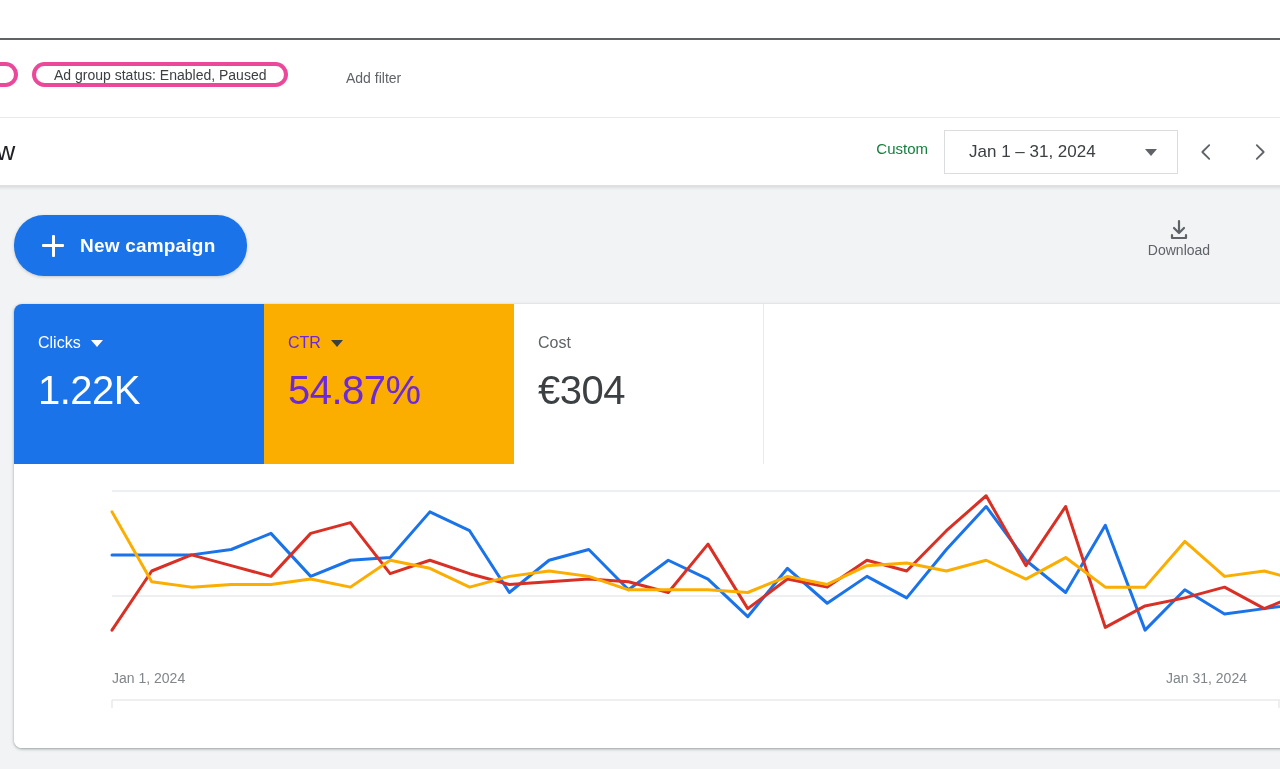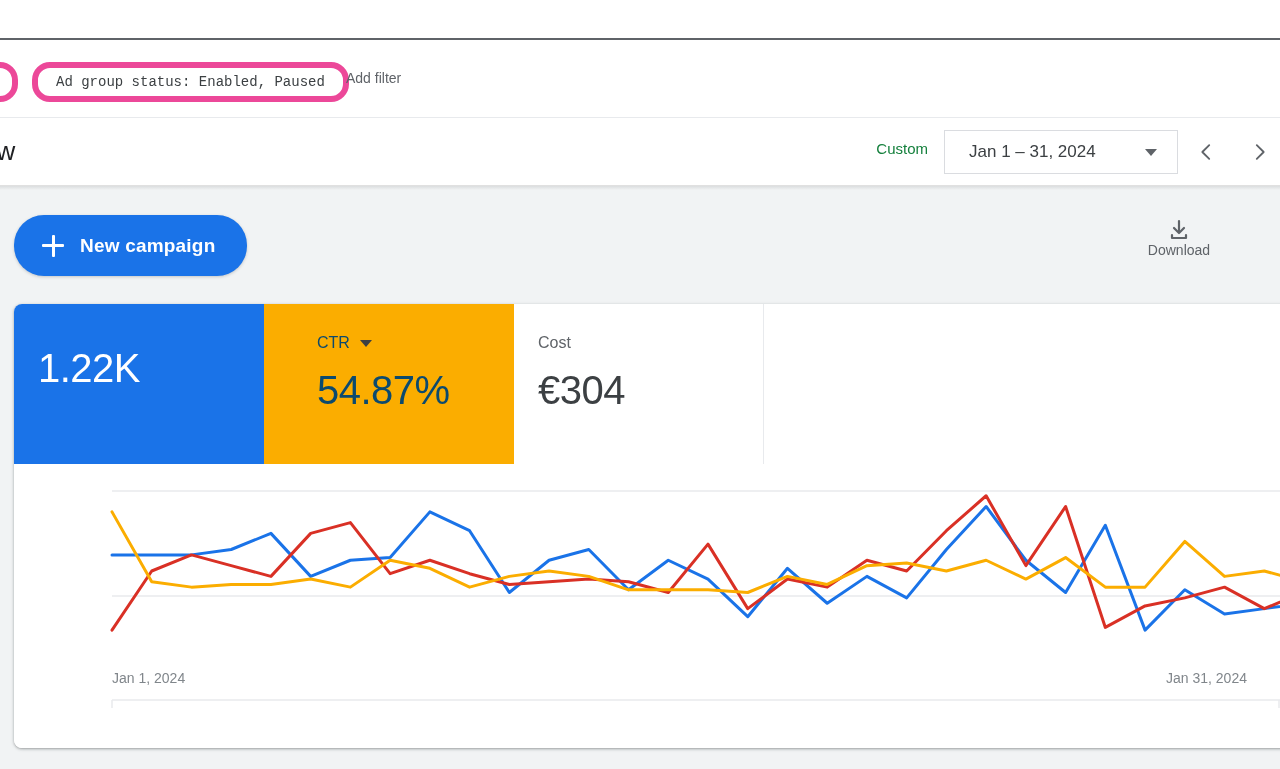--- a/index.html
+++ b/index.html
@@ -45,8 +45,8 @@
     align-items: center;
   }
   .chip {
-    height: 40px;
-    border: 6px solid #ec4899;
+    height: 25px;
+    border: 4px solid #ec4899;
     border-radius: 18px;
     display: flex;
     align-items: center;
@@ -56,7 +56,6 @@
     font-weight: 500;
     white-space: nowrap;
     background: #fff;
-    font-family: Liberation Mono, monospace;
   }
   .chip-clipped {
     position: absolute;

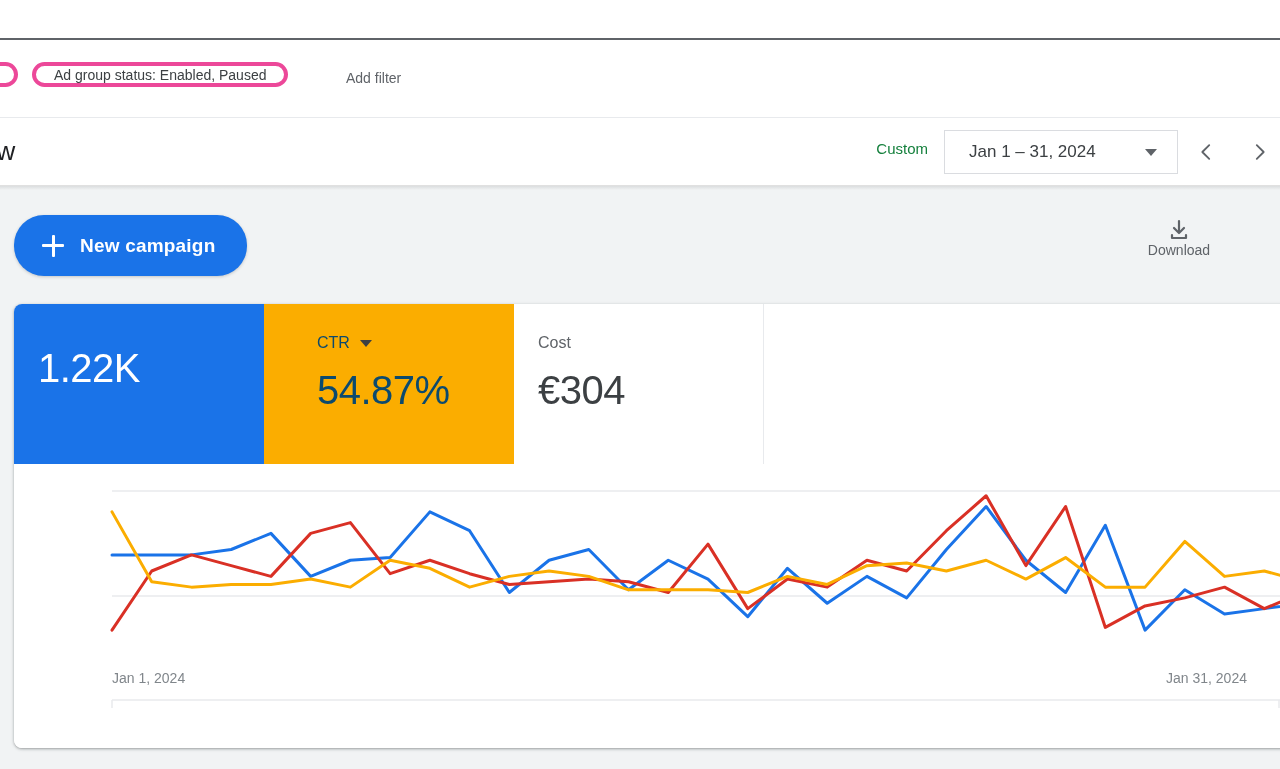--- a/index.html
+++ b/index.html
@@ -373,6 +373,10 @@
     <div class="metrics-strip">
 
       <div class="metric metric-clicks on-color">
+        <div class="metric-head">
+          <span class="metric-name">Clicks</span>
+          <span class="caret-white"></span>
+        </div>
         <div class="metric-value">1.22K</div>
       </div>
 

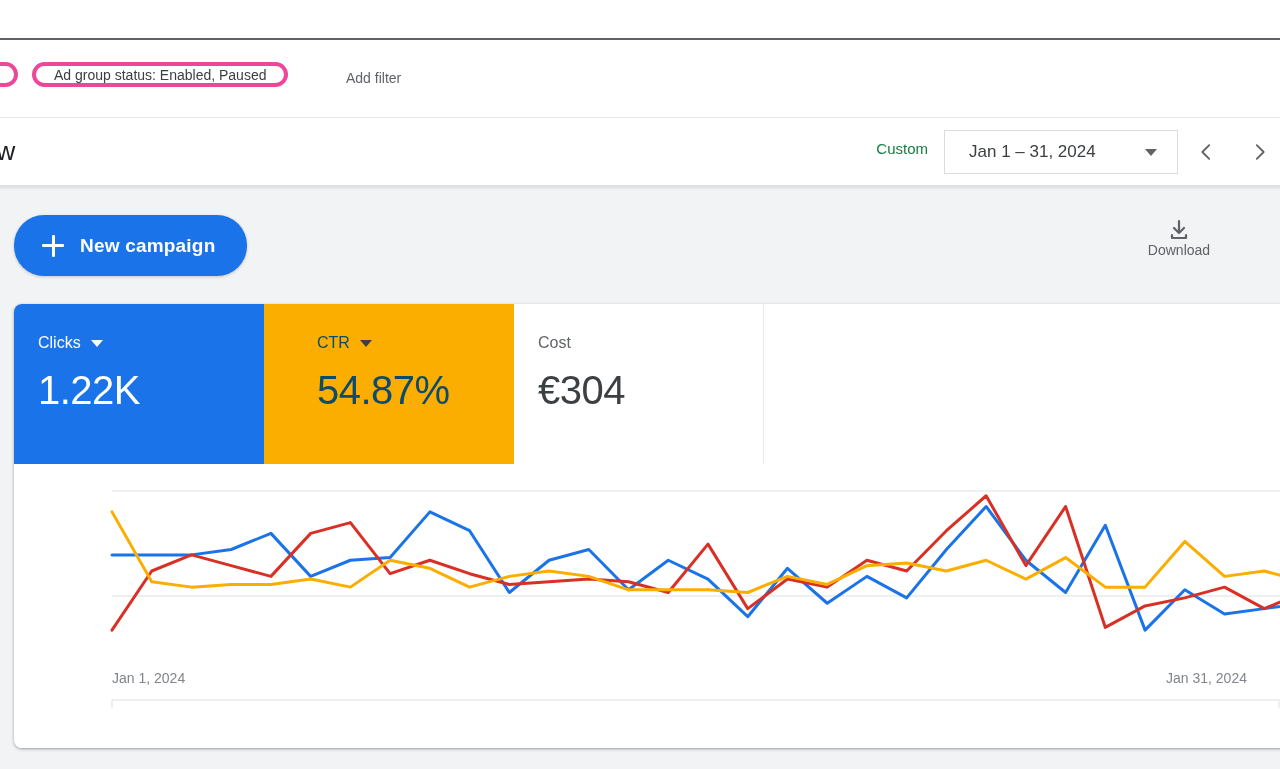--- a/index.html
+++ b/index.html
@@ -260,7 +260,7 @@
     letter-spacing: -0.5px;
   }
   .on-color .metric-name, .on-color .metric-value { color: #ffffff; }
-  .on-dark  .metric-name, .on-dark  .metric-value { color: #0c4a6e; margin-left: 29px; }
+  .on-dark  .metric-name, .on-dark  .metric-value { color: #6d28d9; }
   .on-plain .metric-name { color: #5f6368; }
   .on-plain .metric-value { color: #3c4043; }
 

